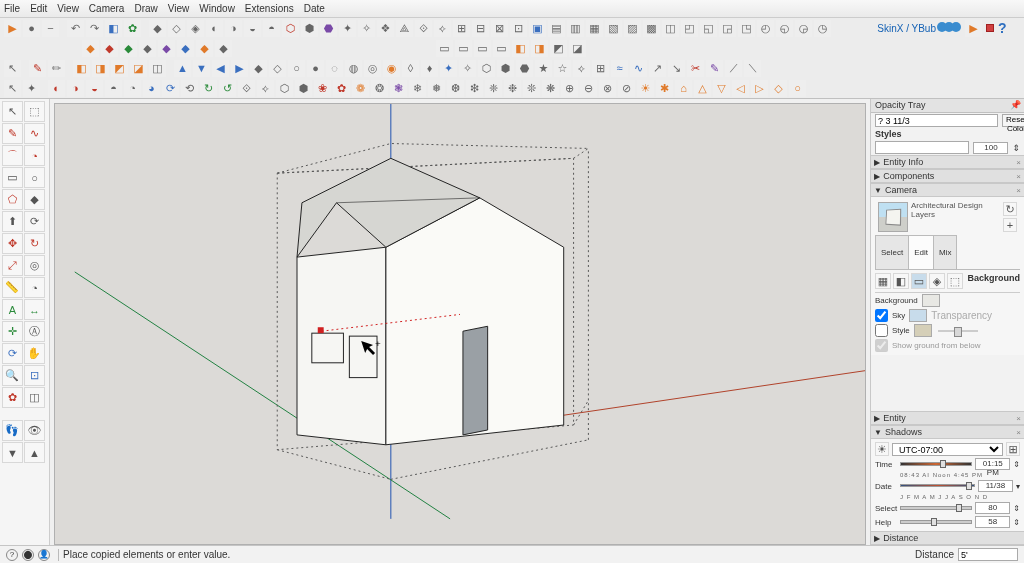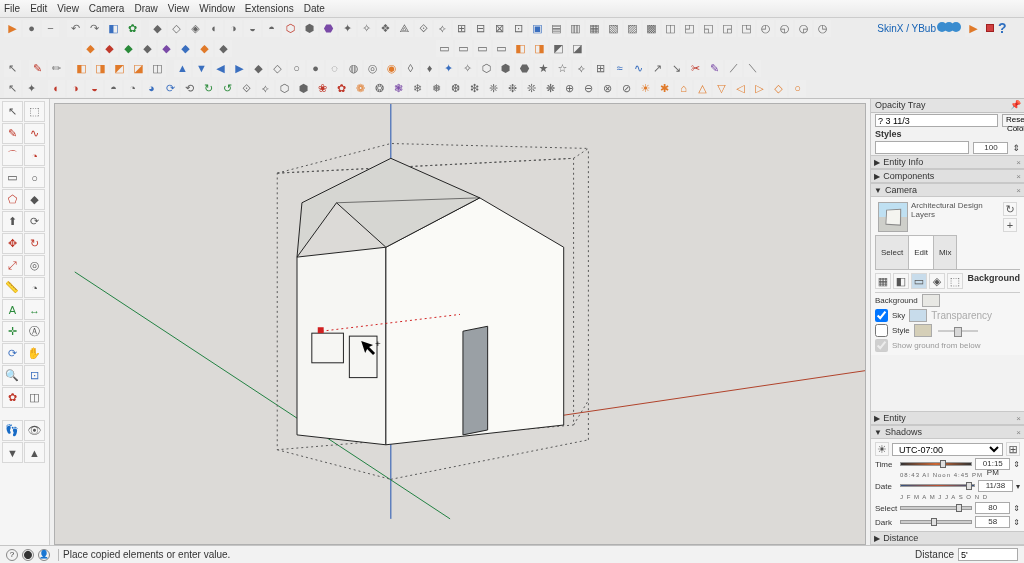--- a/index.html
+++ b/index.html
@@ -490,7 +490,7 @@
           <span>⇕</span>
         </div>
         <div class="shadow-row">
-          <span style="width:22px">Dark</span>
+          <span style="width:22px">Help</span>
           <div class="shadow-slider">
               <div class="bar" style="background:#ccc"></div>
               <div class="thumb" style="left:43%"></div>

